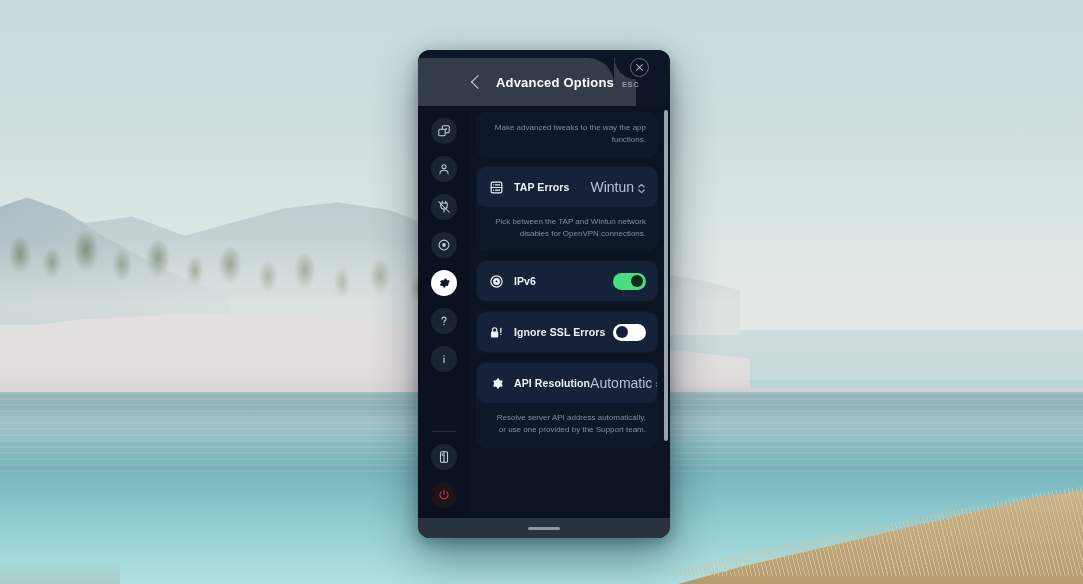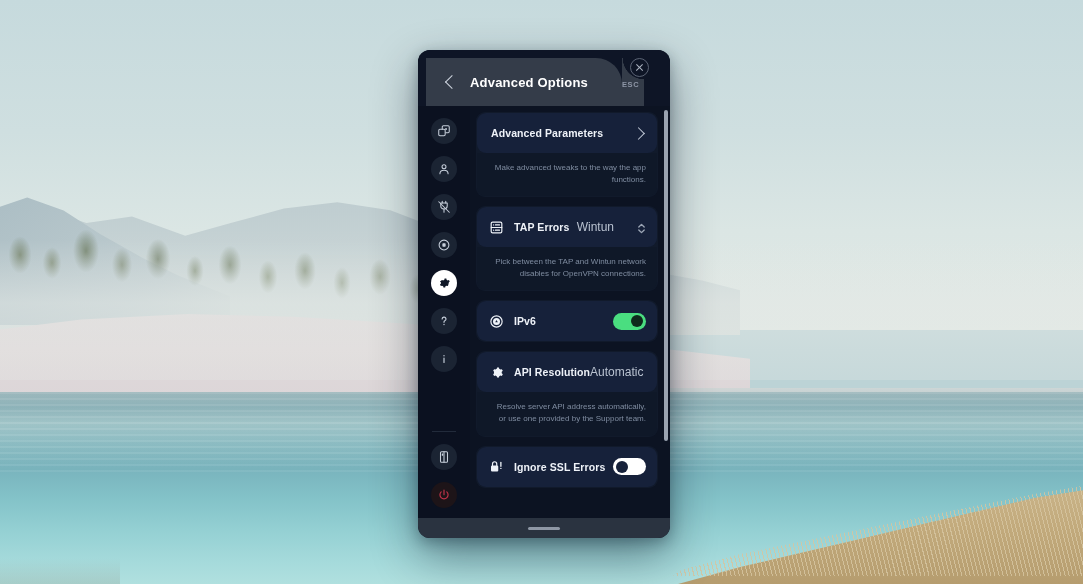--- a/index.html
+++ b/index.html
@@ -131,13 +131,14 @@
   }
   .header-bar {
     position: absolute;
-    left: 8px; top: 8px;
+    left: 0; top: 8px;
     width: 196px; height: 48px;
     background: #343c49;
     border-top-right-radius: 26px;
     display: flex;
     align-items: center;
-    padding-left: 16px;
+    padding-left: 8px;
+    justify-content: flex-end;
   }
   .header-bar::after {
     content: "";

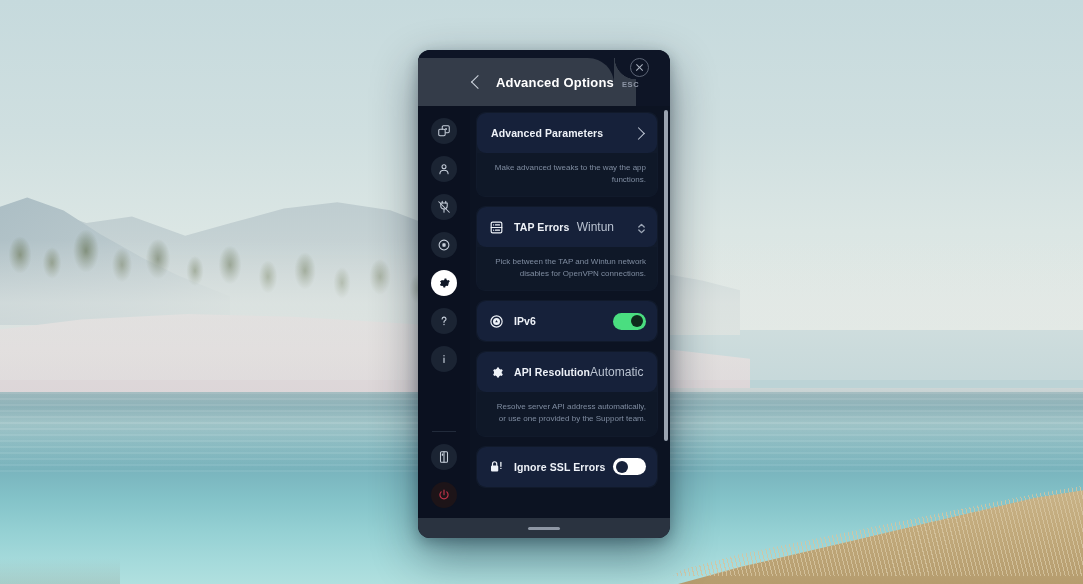--- a/index.html
+++ b/index.html
@@ -492,11 +492,6 @@
     <div class="content">
 
       <div class="card">
-        <div class="card-row">
-          <div class="card-title noicon">Advanced Parameters</div>
-          <div class="card-spacer"></div>
-          <div class="chev-right"></div>
-        </div>
         <div class="card-desc">Make advanced tweaks to the way the app functions.</div>
       </div>
 

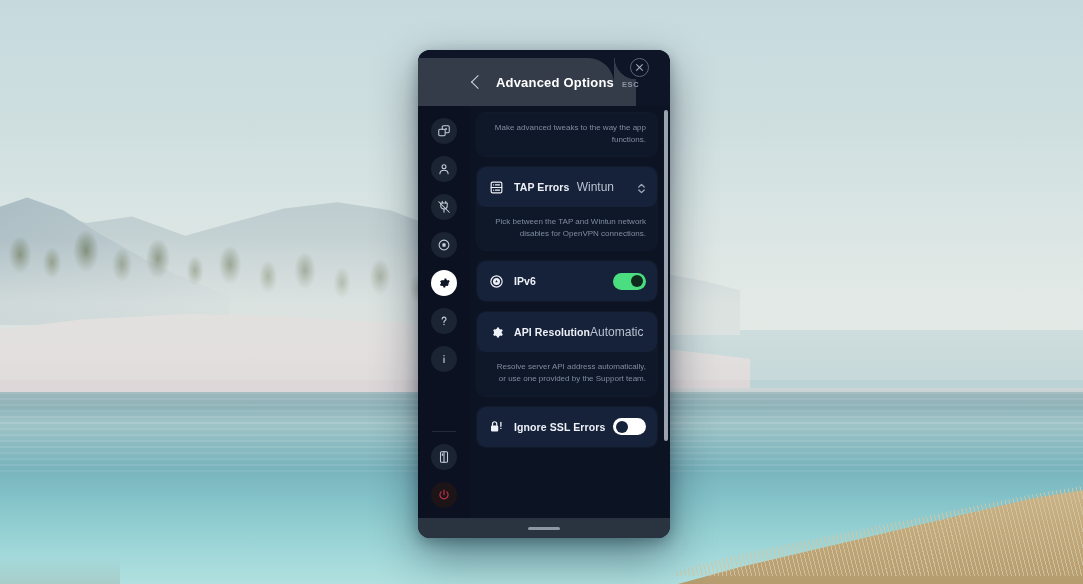--- a/index.html
+++ b/index.html
@@ -281,8 +281,8 @@
   .card-spacer { flex: 1 1 auto; }
   .card-value {
     color: #b9c2d0;
-    font-size: 12px;
-    margin-right: 23px;
+    font-size: 14px;
+    margin-right: 3px;
     white-space: nowrap;
   }
   .updown {

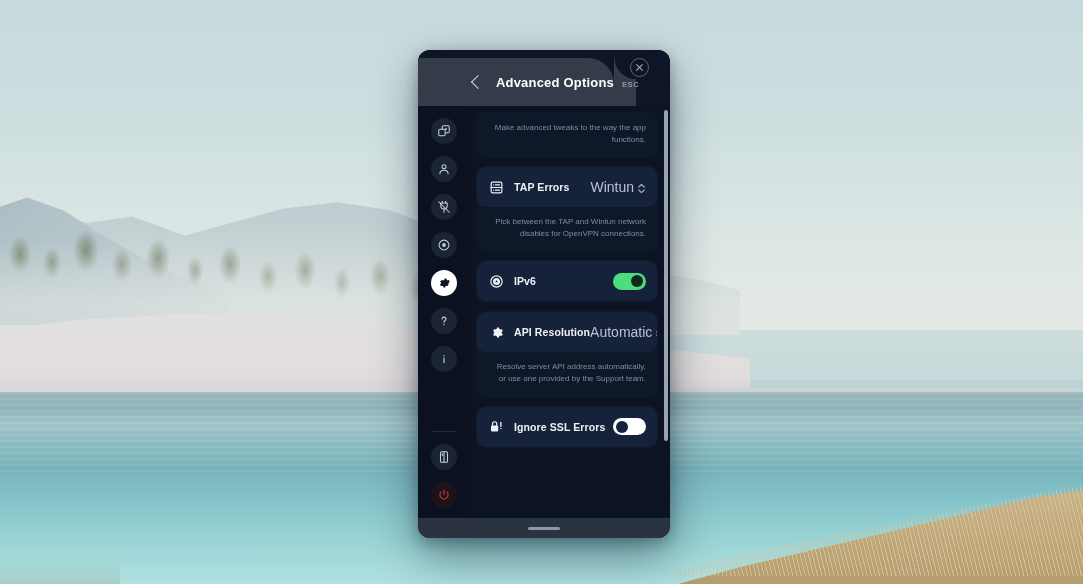--- a/index.html
+++ b/index.html
@@ -539,6 +539,25 @@
       <div class="card">
         <div class="card-row">
           <div class="card-icon">
+            <svg width="15" height="15" viewBox="0 0 24 24" fill="none" stroke="#eef2f8" stroke-width="1.9" stroke-linecap="round" stroke-linejoin="round">
+              <rect x="3.2" y="10.5" width="11.6" height="9.5" rx="1.8" fill="#eef2f8" stroke="none"></rect>
+              <path d="M5.6 10.5V7.8a3.4 3.4 0 0 1 6.8 0v2.7"></path>
+              <path d="M19 5.5v6.2" stroke-width="2.1"></path>
+              <circle cx="19" cy="15" r="1.15" fill="#eef2f8" stroke="none"></circle>
+            </svg>
+          </div>
+          <div class="card-title">Ignore SSL Errors</div>
+          <div class="card-spacer"></div>
+          <div class="toggle off">
+            <div class="knob"></div>
+          </div>
+        </div>
+
+      </div>
+
+      <div class="card">
+        <div class="card-row">
+          <div class="card-icon">
             <svg width="15" height="15" viewBox="0 0 24 24" fill="#eef2f8" stroke="none">
               <path d="M12 8a4 4 0 1 0 0 8 4 4 0 0 0 0-8zm0 6.2a2.2 2.2 0 1 1 0-4.4 2.2 2.2 0 0 1 0 4.4z"></path>
               <path d="M20.4 13.3l-.1-1.3.1-1.3 1.7-1.4-1.6-2.7-2.1.6-2.1-1.2-.4-2.1h-3.1l-.4 2.1-2.1 1.2-2.1-.6-1.6 2.7 1.7 1.4-.1 1.3.1 1.3-1.7 1.4 1.6 2.7 2.1-.6 2.1 1.2.4 2.1h3.1l.4-2.1 2.1-1.2 2.1.6 1.6-2.7z"></path>
@@ -557,25 +576,6 @@
         <div class="card-desc">Resolve server API address automatically, or use one provided by the Support team.</div>
       </div>
 
-      <div class="card">
-        <div class="card-row">
-          <div class="card-icon">
-            <svg width="15" height="15" viewBox="0 0 24 24" fill="none" stroke="#eef2f8" stroke-width="1.9" stroke-linecap="round" stroke-linejoin="round">
-              <rect x="3.2" y="10.5" width="11.6" height="9.5" rx="1.8" fill="#eef2f8" stroke="none"></rect>
-              <path d="M5.6 10.5V7.8a3.4 3.4 0 0 1 6.8 0v2.7"></path>
-              <path d="M19 5.5v6.2" stroke-width="2.1"></path>
-              <circle cx="19" cy="15" r="1.15" fill="#eef2f8" stroke="none"></circle>
-            </svg>
-          </div>
-          <div class="card-title">Ignore SSL Errors</div>
-          <div class="card-spacer"></div>
-          <div class="toggle off">
-            <div class="knob"></div>
-          </div>
-        </div>
-
-      </div>
-
       <div class="scrollbar">
         <div class="scroll-thumb"></div>
       </div>

